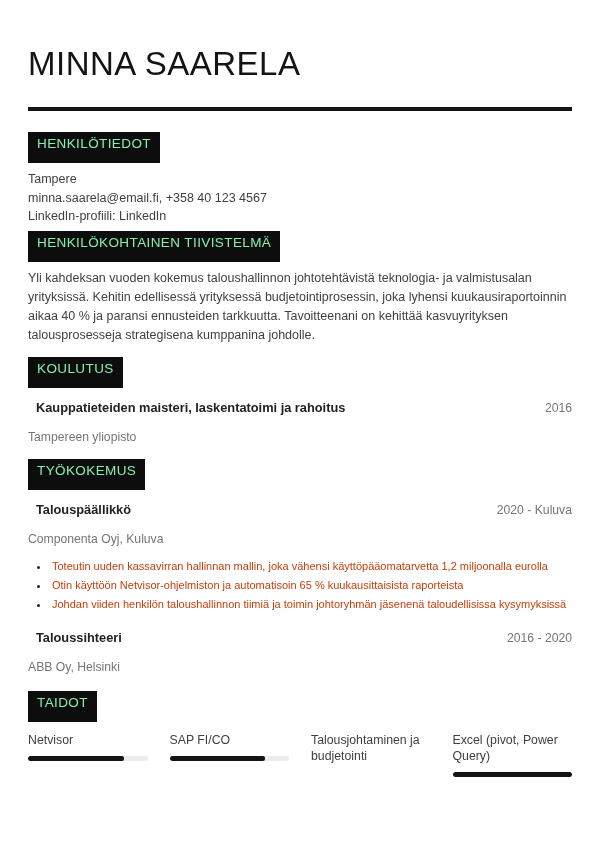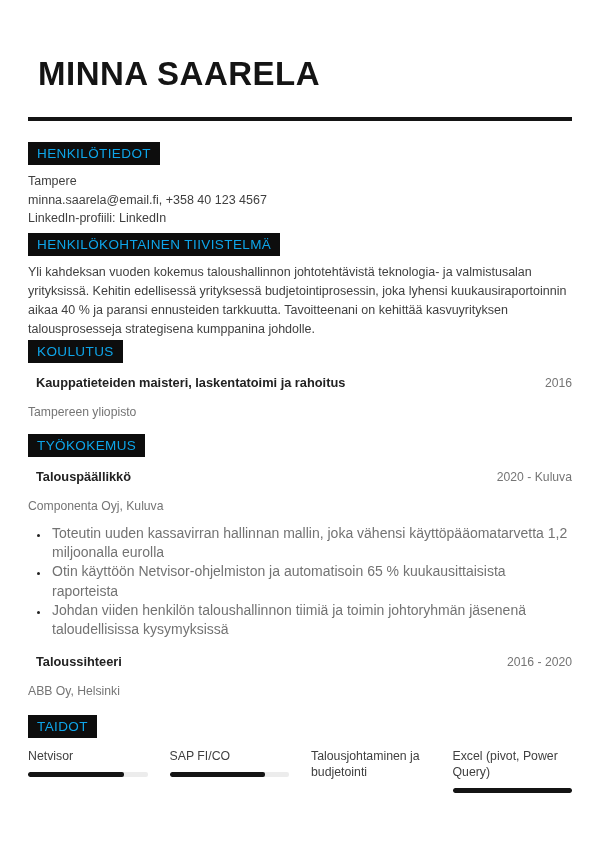--- a/index.html
+++ b/index.html
@@ -15,10 +15,10 @@
     overflow:hidden;
   }
   h1.name{
-    margin:10px;
+    margin:0;
     font-size:33px;
     line-height:40px;
-    font-weight:700;
+    font-weight:400;
     letter-spacing:0.5px;
     color:#141414;
   }

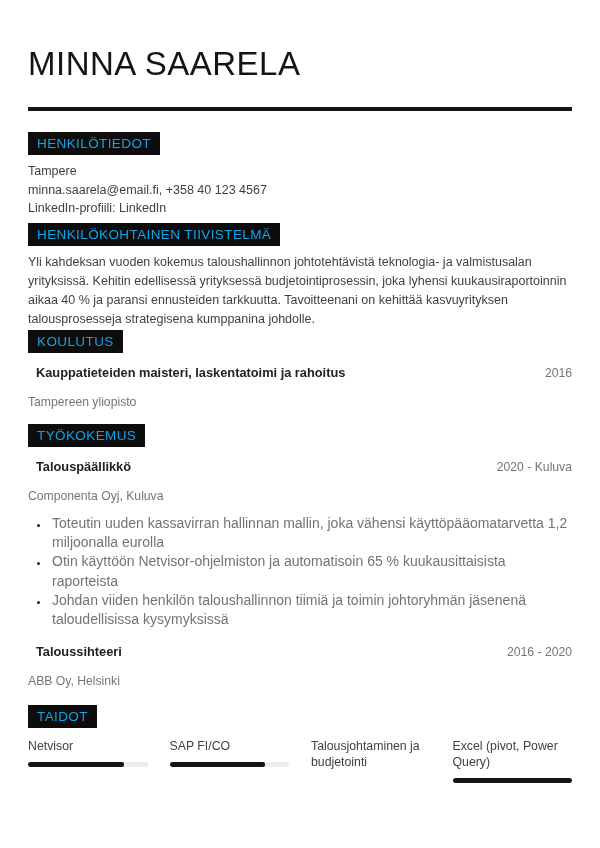--- a/index.html
+++ b/index.html
@@ -30,11 +30,11 @@
   .sec-title{
     display:inline-block;
     background:#0d0d0d;
-    color:#0ea5e9;
+    color:#86efac;
     font-size:13.5px;
     line-height:15px;
     letter-spacing:0.4px;
-    padding:4px 9px 4px 9px;
+    padding:4px 9px 12px 9px;
     font-weight:400;
   }
   .mt-personal{margin-top:21px;}

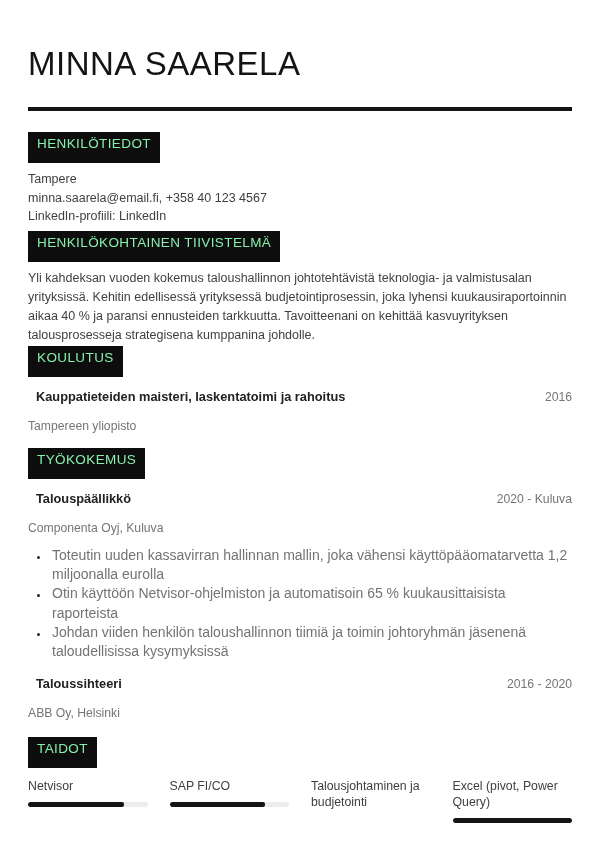--- a/index.html
+++ b/index.html
@@ -39,7 +39,7 @@
   }
   .mt-personal{margin-top:21px;}
   .mt-summary{margin-top:5px;}
-  .mt-edu{margin-top:0;}
+  .mt-edu{margin-top:11px;}
   .mt-work{margin-top:14px;}
   .mt-skills{margin-top:16px;text-align:center;}
   .contact{margin-top:7px;font-size:12.5px;line-height:18.5px;color:#3f3f3f;}

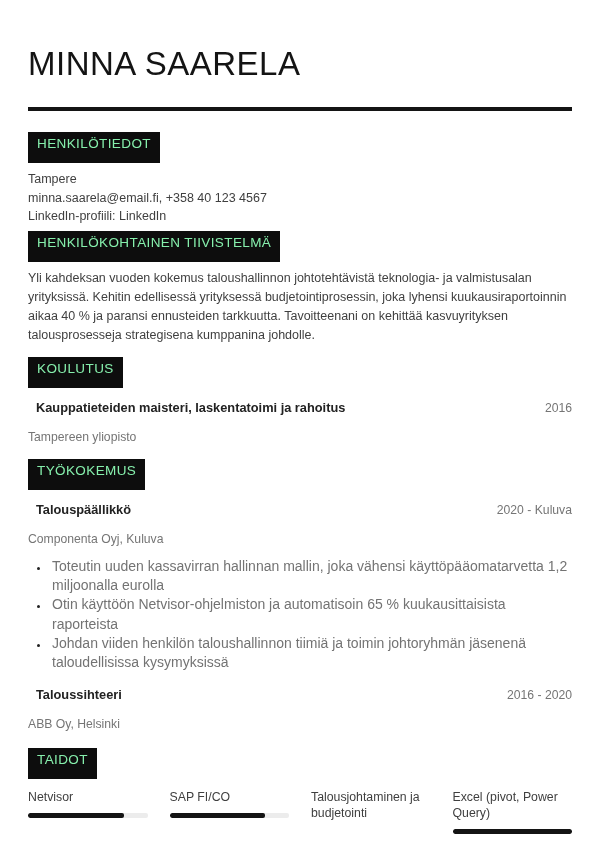--- a/index.html
+++ b/index.html
@@ -77,9 +77,9 @@
   ul.bullets{
     margin:10px 0 0 0;
     padding:0 0 0 22px;
-    font-size:14px;
+    font-size:11px;
     line-height:19.3px;
-    color:#737373;
+    color:#c2410c;
   }
   ul.bullets li{margin:0;padding-left:2px;}
   ul.bullets li::marker{color:#222;font-size:11px;}

